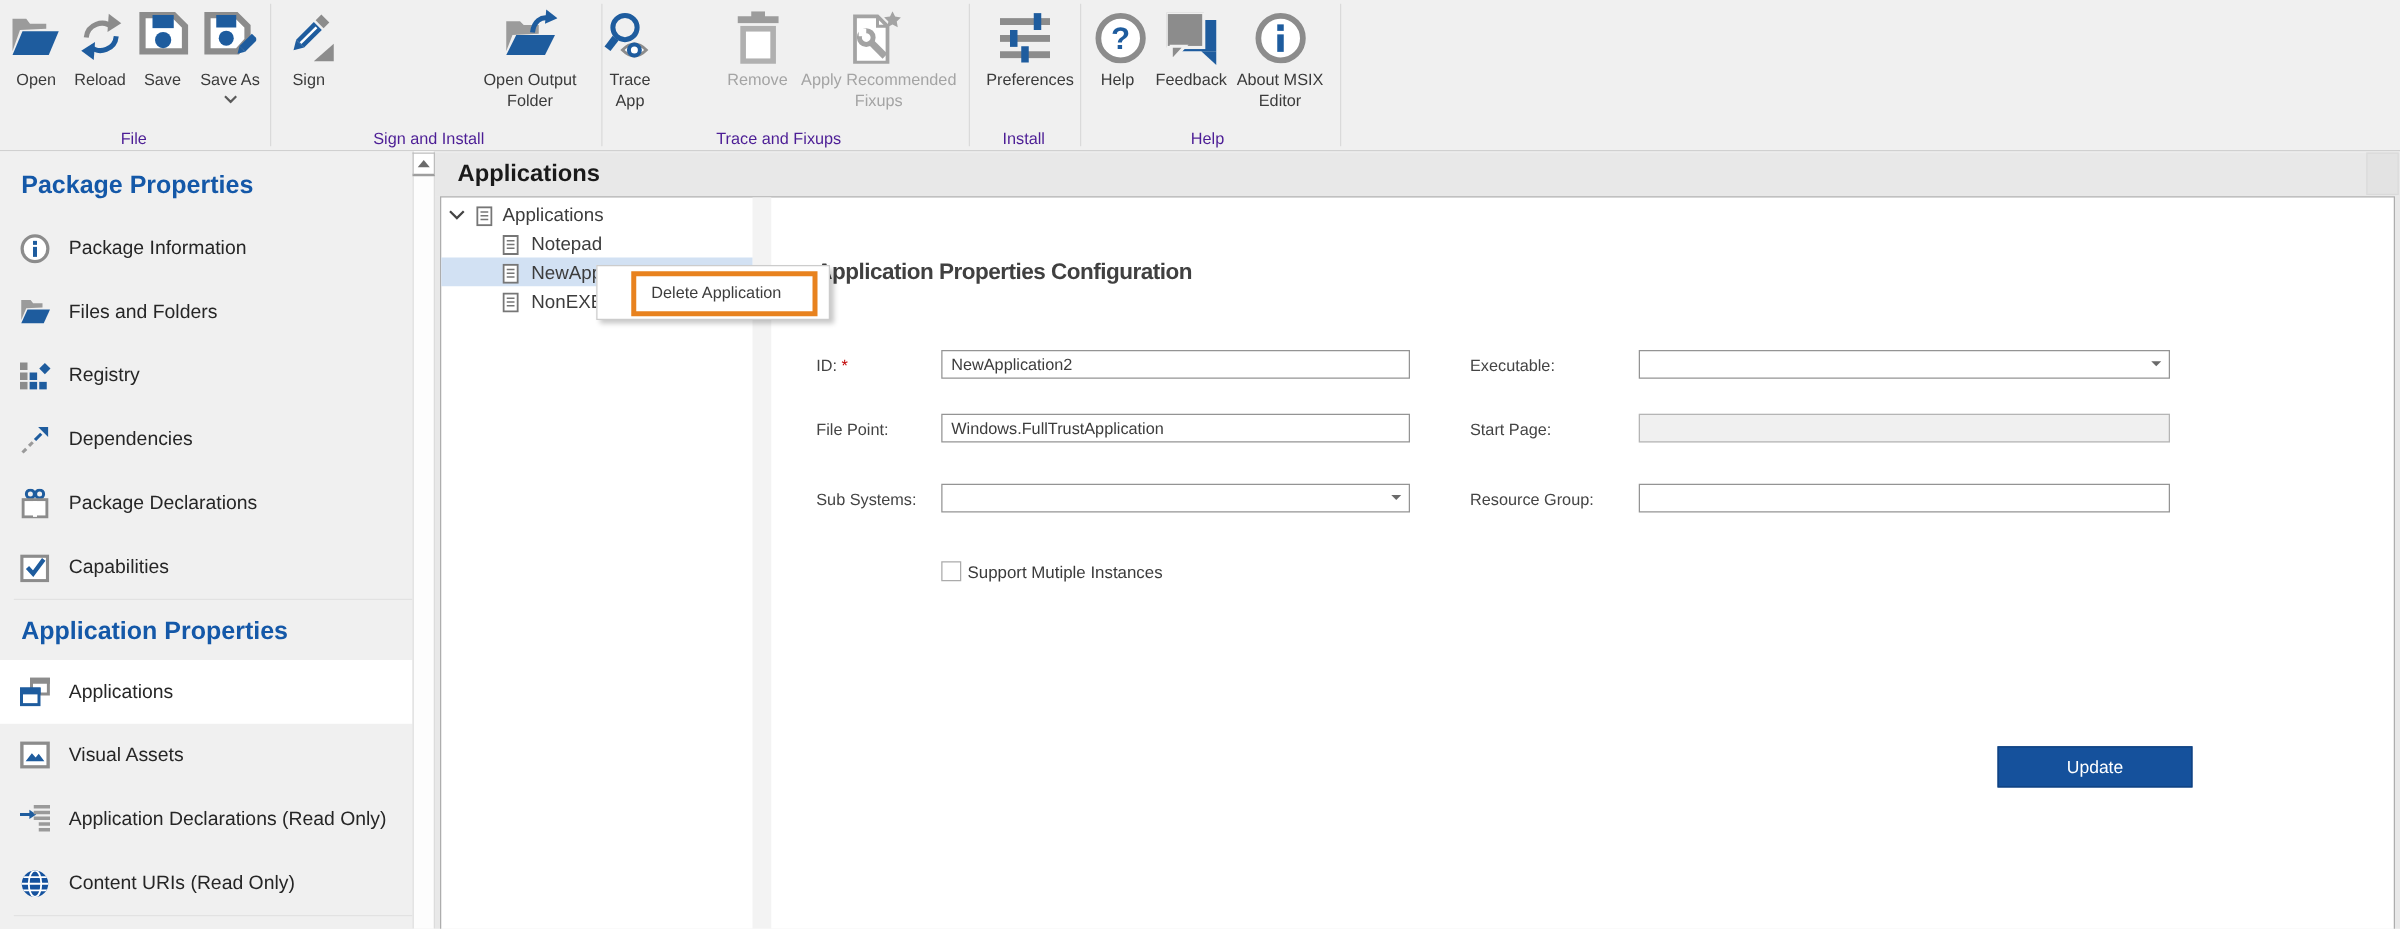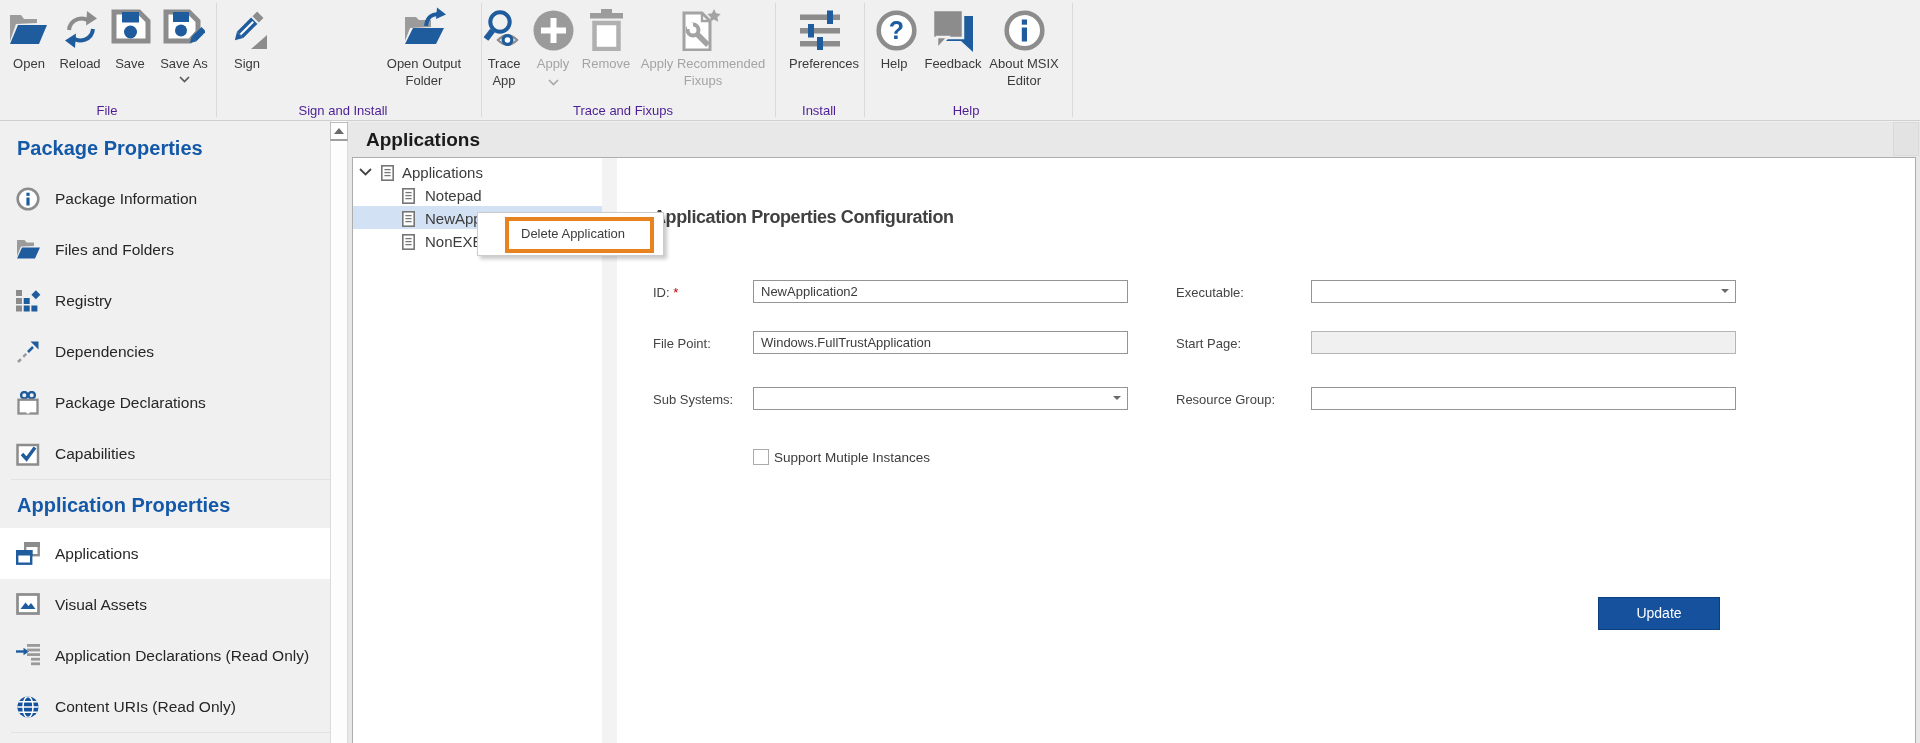--- a/index.html
+++ b/index.html
@@ -163,17 +163,6 @@
     </svg>
     <div class="rtx">Trace<br>App</div>
   </div>
-  <div class="rbtn dis" style="left:528px;width:50px">
-    <svg class="ric" style="left:5px;top:10px" width="41" height="41" viewBox="0 0 41 41">
-      <circle cx="20.5" cy="20.5" r="20" fill="#9b9b9b"></circle>
-      <rect x="17.5" y="8" width="6" height="25" fill="#ffffff"></rect>
-      <rect x="8" y="17.5" width="25" height="6" fill="#ffffff"></rect>
-    </svg>
-    <div class="rtx">Apply</div>
-    <svg class="chev" style="left:20px;top:79px" width="11" height="7" viewBox="0 0 11 7">
-        <polyline points="1,1 5.5,5.5 10,1" fill="none" stroke="#a9a9a9" stroke-width="1.7"></polyline>
-      </svg>
-  </div>
   <div class="rbtn dis" style="left:581px;width:50px">
     <svg class="ric" style="left:9px;top:9px" width="33" height="42" viewBox="0 0 33 42">
       <rect x="11" y="0" width="11" height="5" fill="#9c9c9c"></rect>

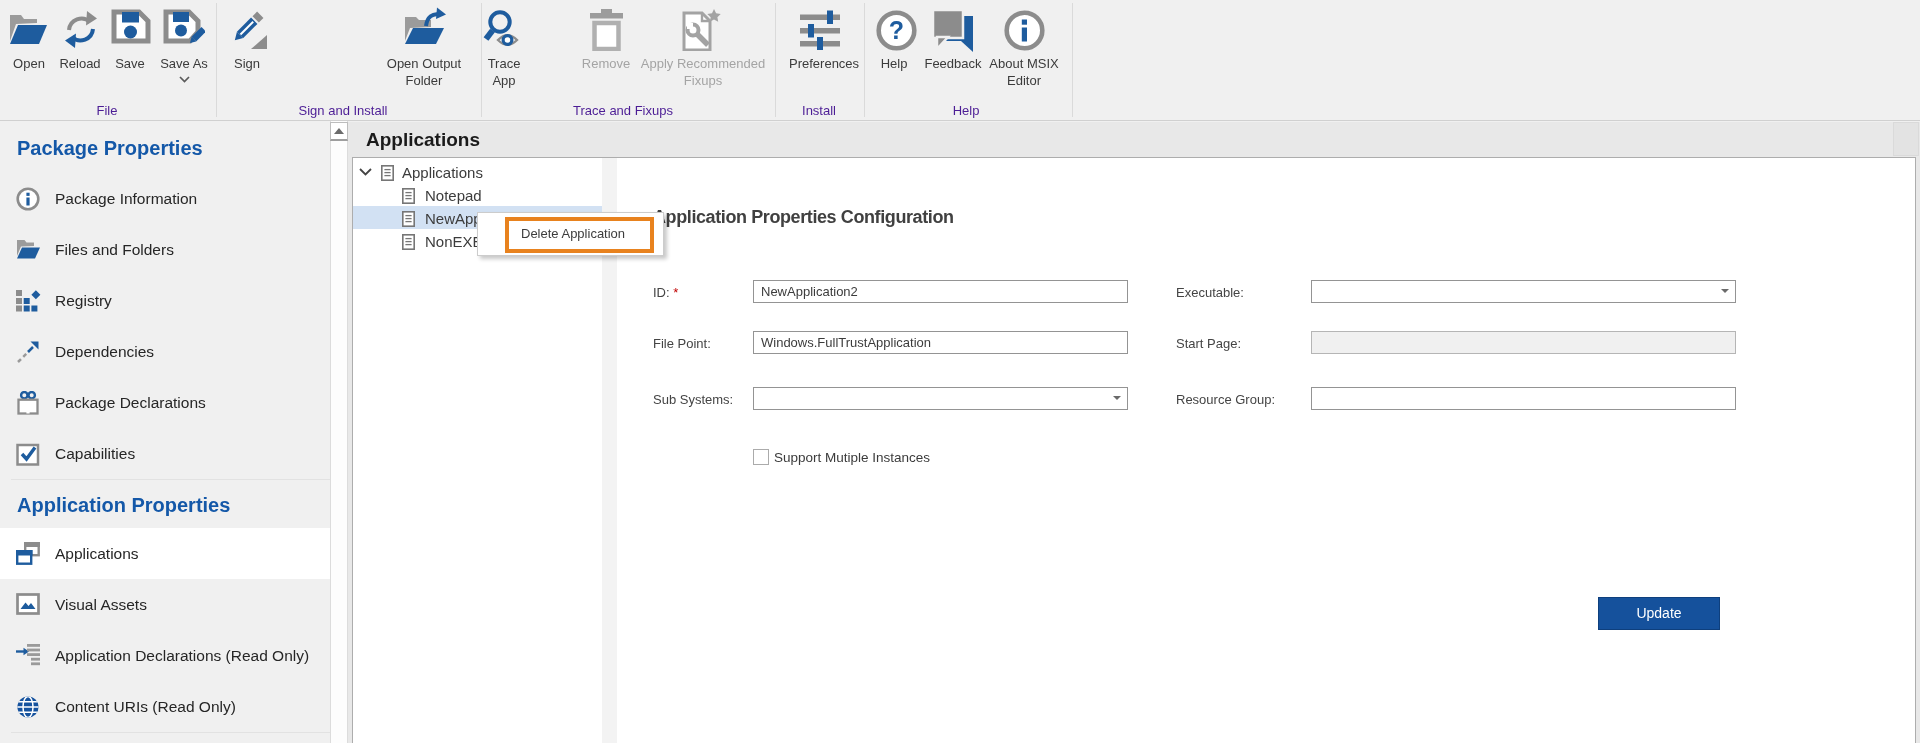--- a/index.html
+++ b/index.html
@@ -61,7 +61,7 @@
 .darr { position:absolute; width:0; height:0; border-left:4.5px solid transparent;
   border-right:4.5px solid transparent; border-top:4.5px solid #6a6a6a; }
 #fheading { position:absolute; left:653px; top:207px; font-size:18px; letter-spacing:-0.4px; font-weight:bold; color:#404040; }
-#updatebtn { position:absolute; left:1598px; top:597px; width:122px; height:33px;
+#updatebtn { position:absolute; left:1598px; top:597px; width:156px; height:33px;
   background:#15519c; border:1px solid #0e3f7d; color:#ffffff; font-size:14px;
   text-align:center; line-height:31px; }
 #checkbox { position:absolute; left:753px; top:449px; width:16px; height:16px;

